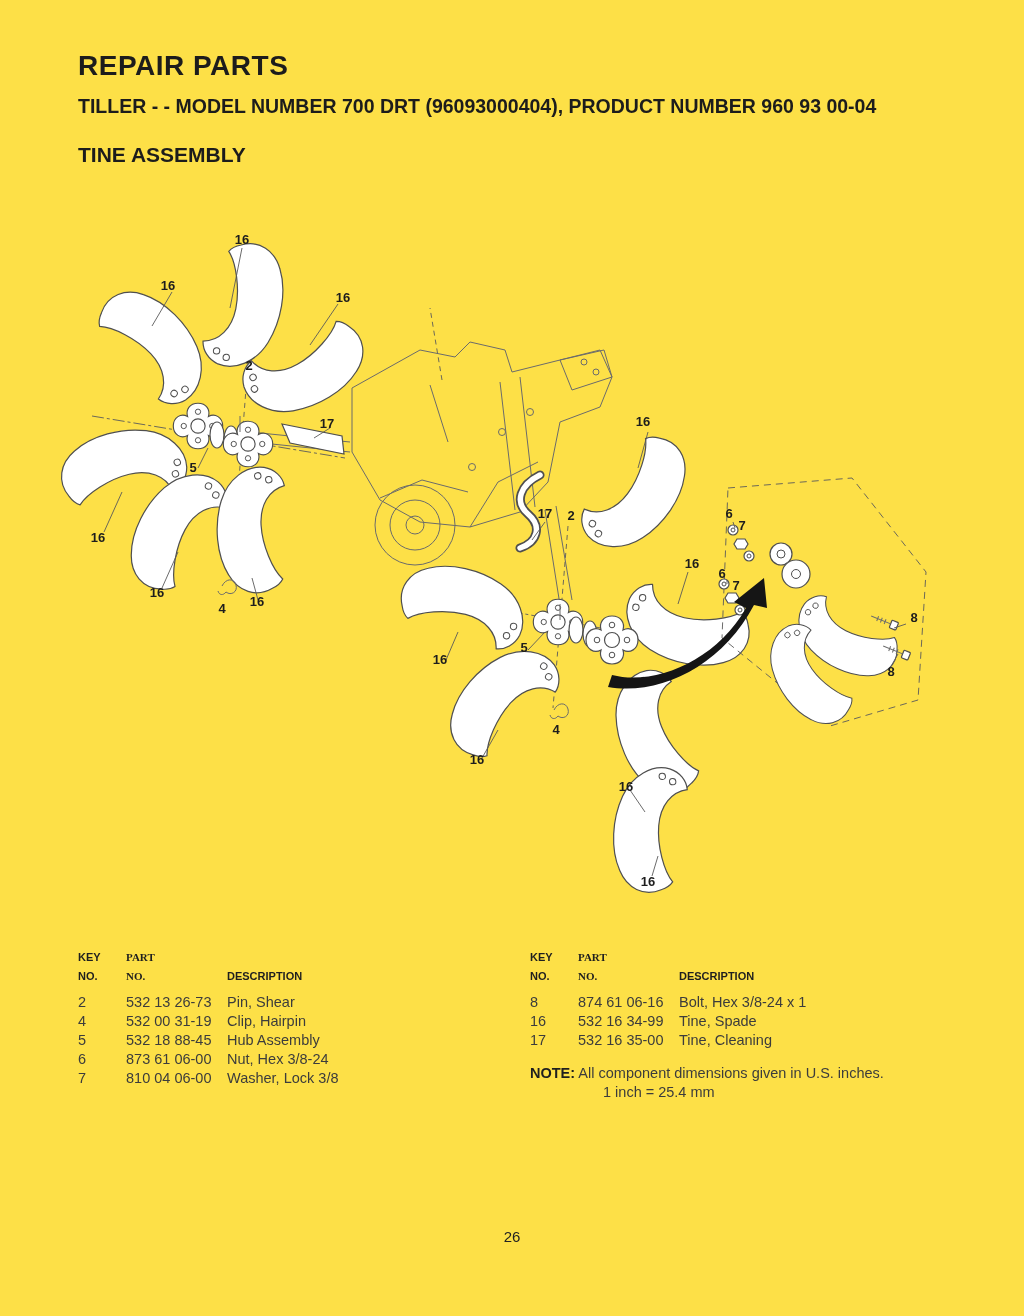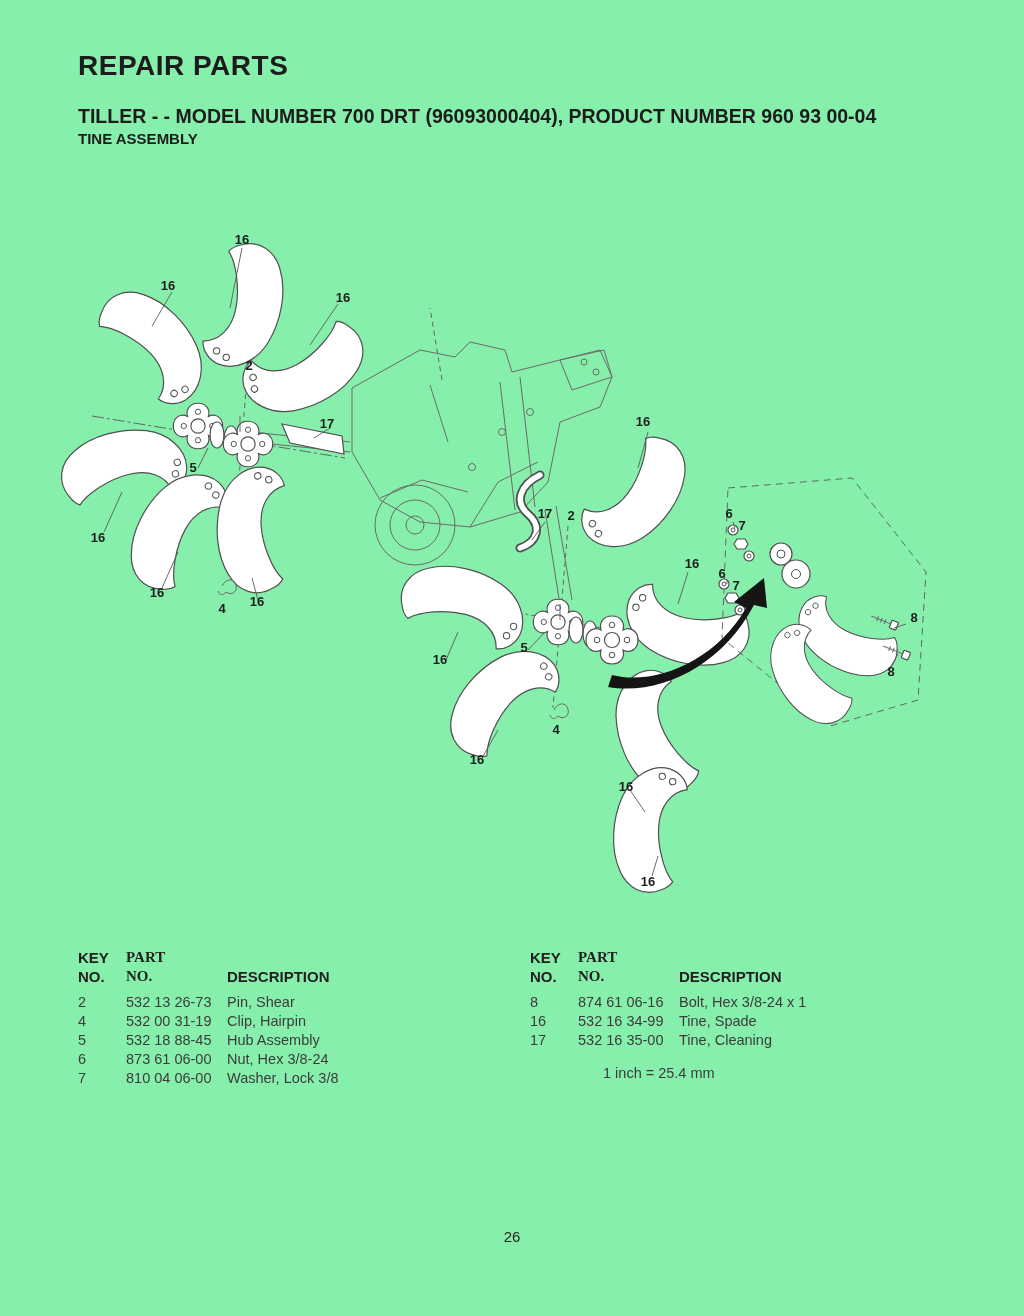--- a/index.html
+++ b/index.html
@@ -3,7 +3,7 @@
 <meta charset="utf-8">
 <style>
   html,body{margin:0;padding:0;background:#ffffff;}
-  .page{position:relative;width:1024px;height:1316px;background:#86efac;overflow:hidden;
+  .page{position:relative;width:1024px;height:1316px;background:#fde047;overflow:hidden;
         font-family:"Liberation Sans",sans-serif;color:#2b2b2b;}
   
   .hdr{position:absolute;left:78px;top:50px;right:60px;}

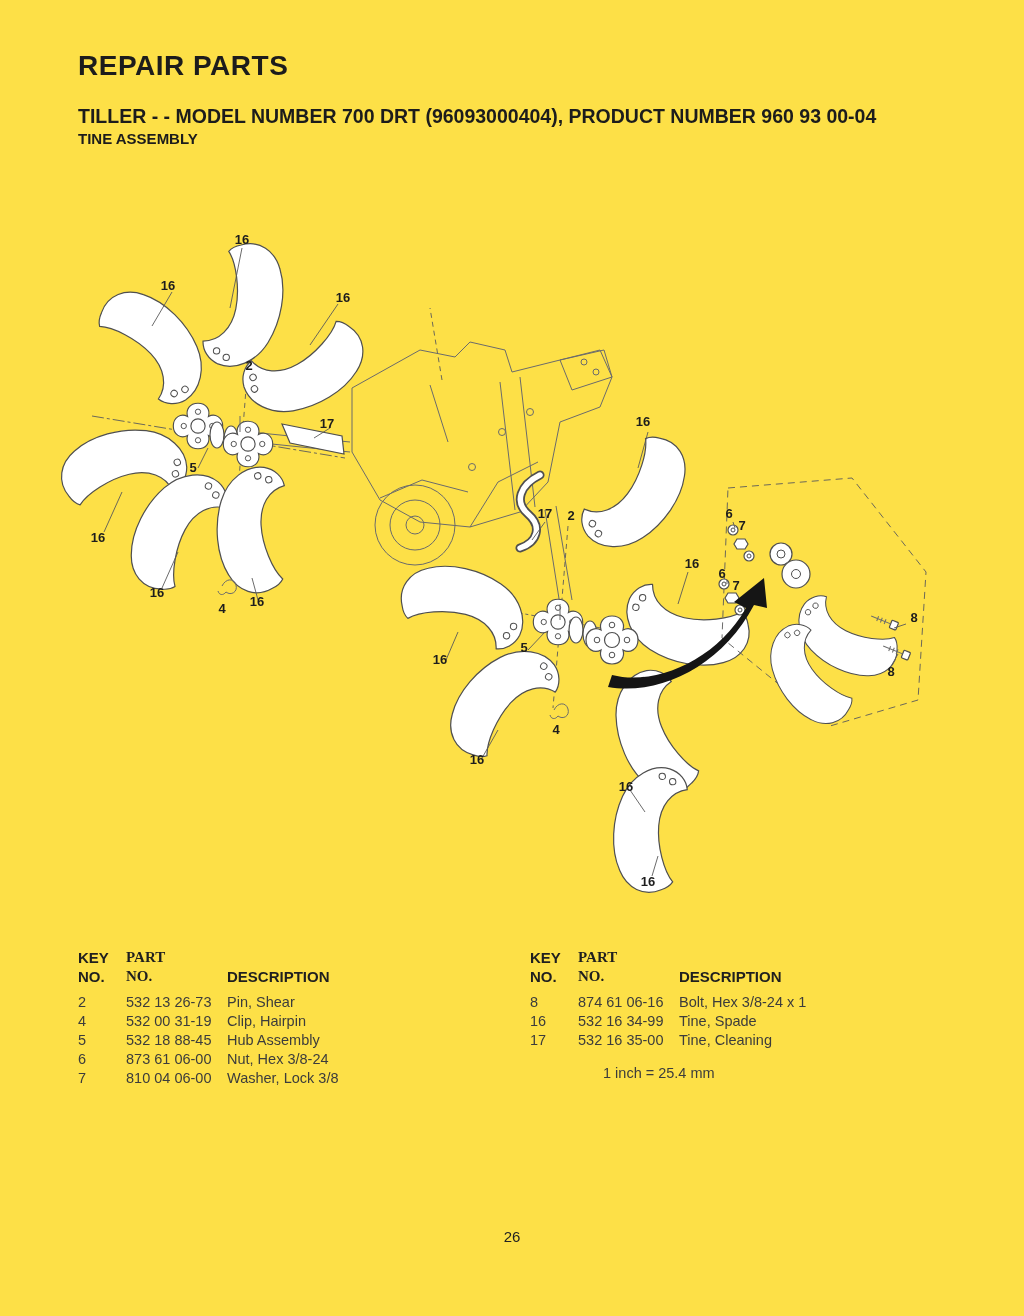--- a/index.html
+++ b/index.html
@@ -8,7 +8,7 @@
   
   .hdr{position:absolute;left:78px;top:50px;right:60px;}
   .hdr h1{margin:0;font-size:28px;font-weight:700;letter-spacing:.5px;color:#1c1c1c;}
-  .hdr h2{margin:23px 0 0;font-size:19.5px;font-weight:700;color:#1c1c1c;}
+  .hdr h2{margin:13px 0 0;font-size:19.5px;font-weight:700;color:#1c1c1c;}
   .hdr h3{margin:2px 0 0;font-size:15px;font-weight:700;color:#1c1c1c;}
   
   .diagram{position:absolute;left:0;top:180px;width:1024px;height:765px;}

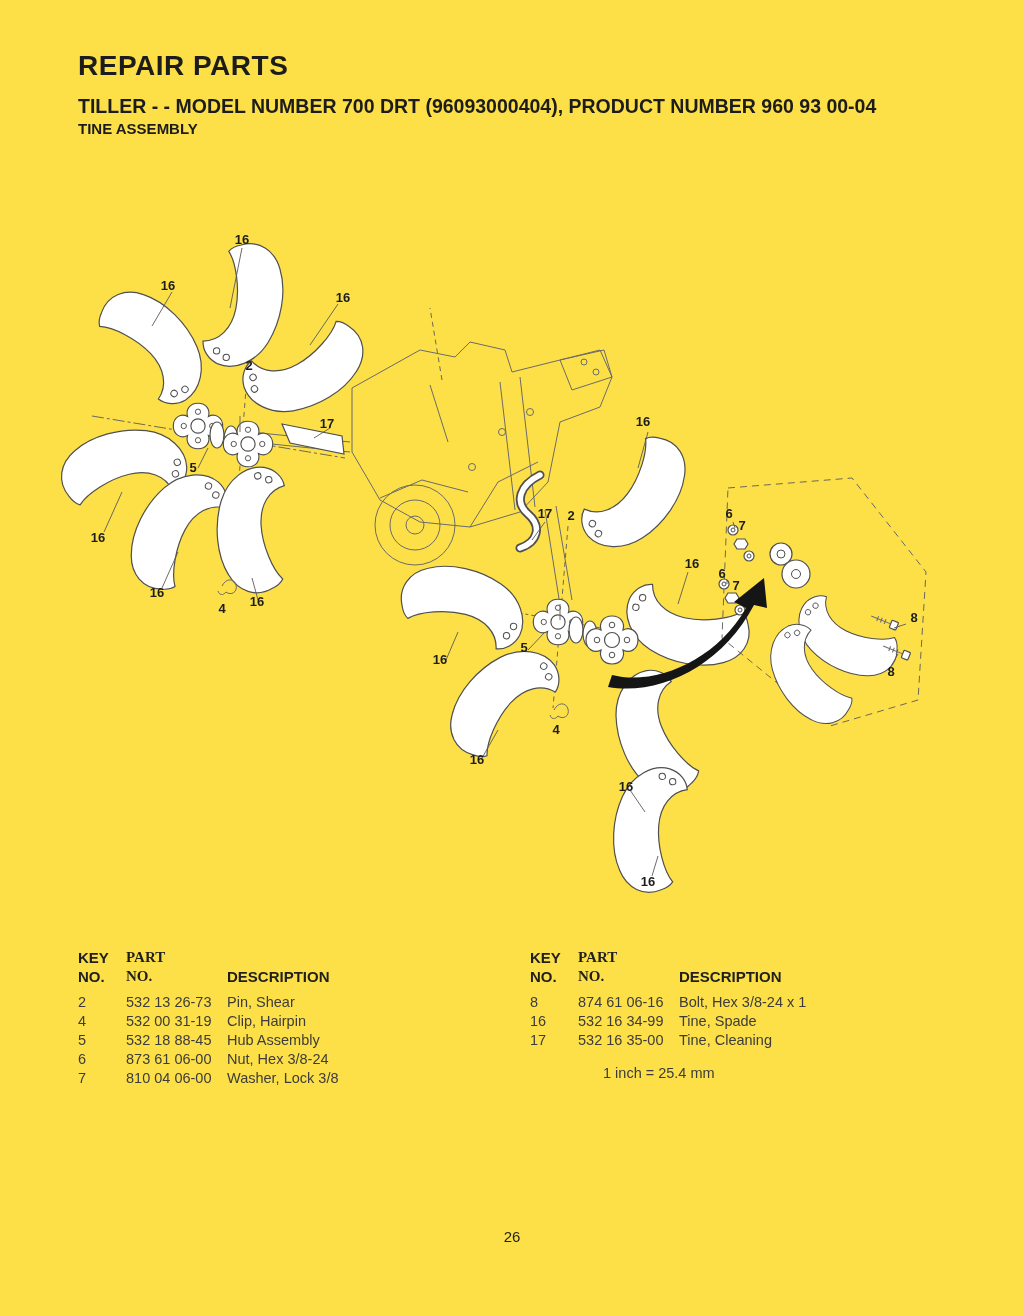--- a/index.html
+++ b/index.html
@@ -9,7 +9,7 @@
   .hdr{position:absolute;left:78px;top:50px;right:60px;}
   .hdr h1{margin:0;font-size:28px;font-weight:700;letter-spacing:.5px;color:#1c1c1c;}
   .hdr h2{margin:13px 0 0;font-size:19.5px;font-weight:700;color:#1c1c1c;}
-  .hdr h3{margin:2px 0 0;font-size:15px;font-weight:700;color:#1c1c1c;}
+  .hdr h3{margin:25px 0 0;font-size:21px;font-weight:700;color:#1c1c1c;}
   
   .diagram{position:absolute;left:0;top:180px;width:1024px;height:765px;}
   .part{fill:#ffffff;stroke:#4f4f4f;stroke-width:1.2;}

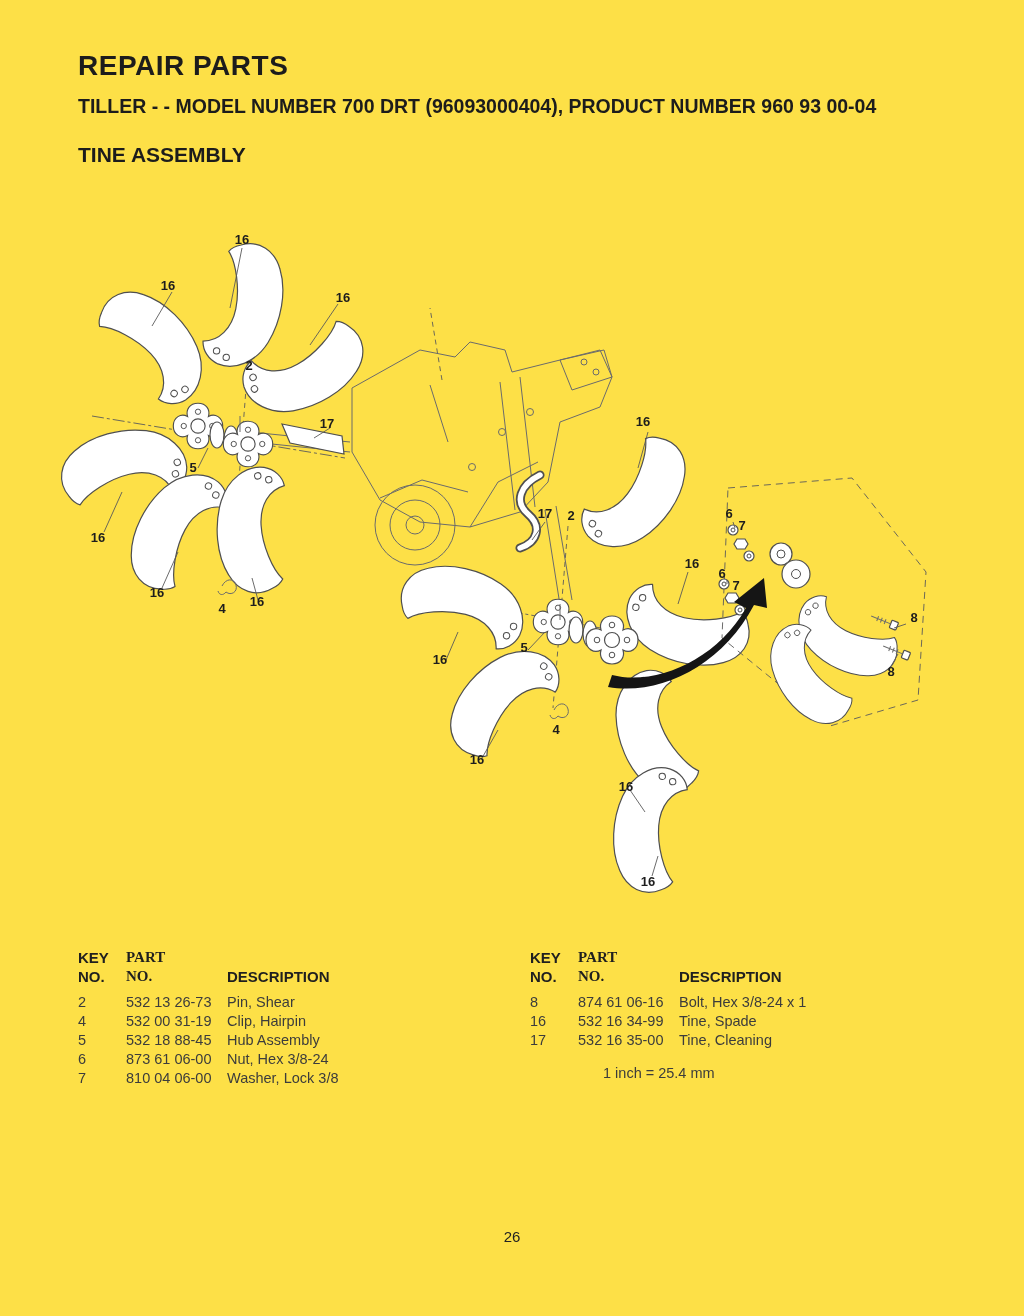--- a/index.html
+++ b/index.html
@@ -24,7 +24,7 @@
                fill:#1d1d1d;text-anchor:middle;}
   
   .parts-table{position:absolute;top:948px;border-collapse:collapse;}
-  .parts-table th{text-align:left;vertical-align:bottom;font-size:15px;line-height:19px;
+  .parts-table th{text-align:left;vertical-align:bottom;font-size:11px;line-height:19px;
                   color:#1f1f1f;padding:0 0 7px 0;font-weight:700;}
   .parts-table td{font-size:14.5px;line-height:19px;color:#3c3c3c;padding:0;vertical-align:top;}
   .c-key{width:48px;} .c-part{width:101px;font-family:Liberation Serif, serif;} .c-desc{min-width:210px;}

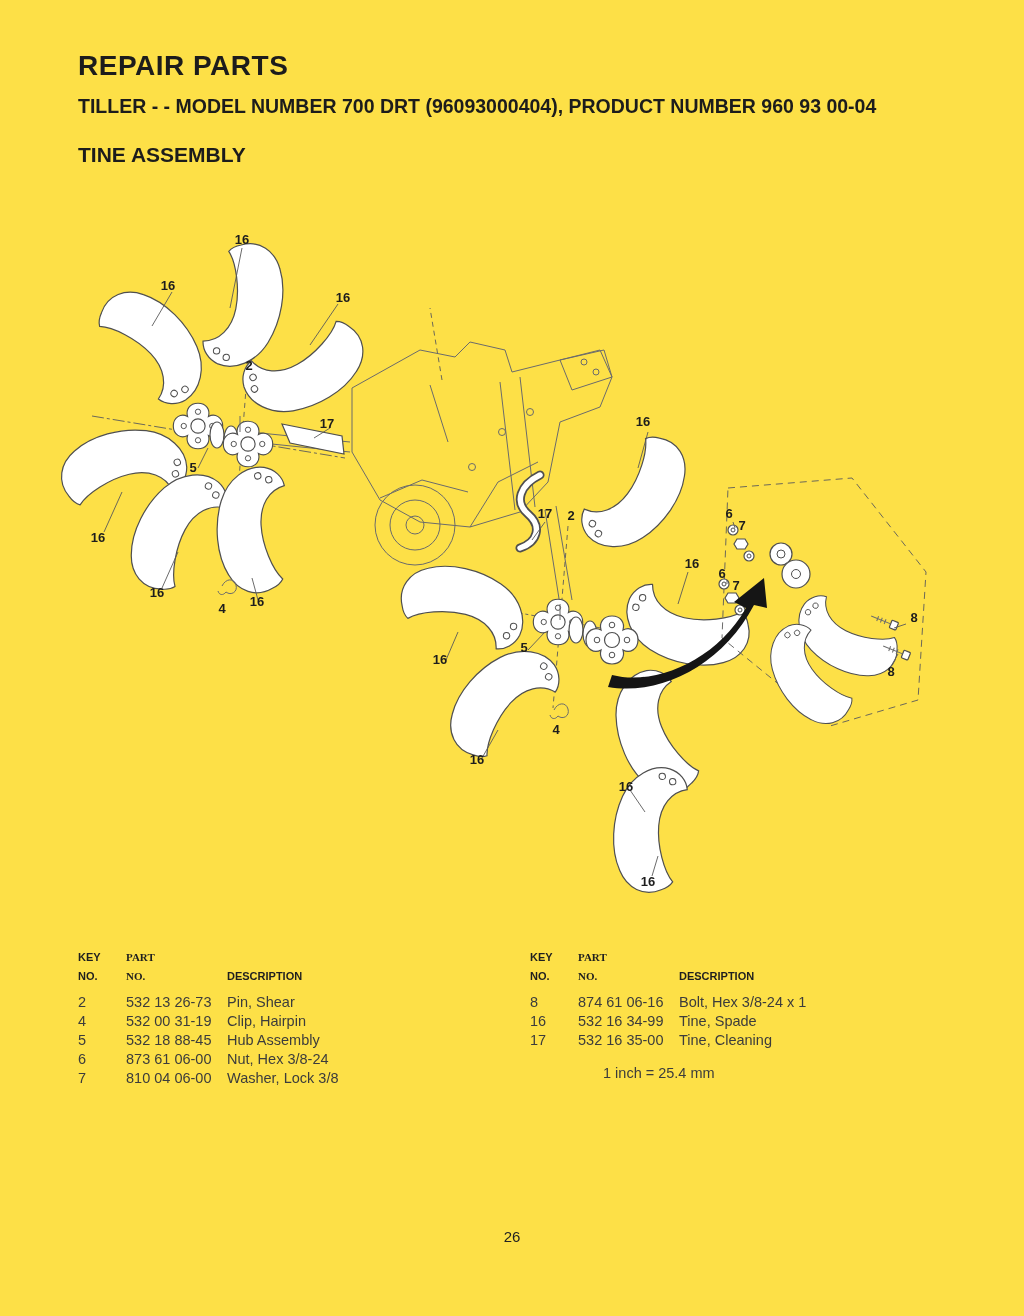--- a/index.html
+++ b/index.html
@@ -279,6 +279,10 @@
     </table>
 
     <div class="note">
+      <div>
+        <b>NOTE:</b>
+        <span>All component dimensions given in U.S. inches.</span>
+      </div>
       <div class="line2">1 inch = 25.4 mm</div>
     </div>
   </div>

